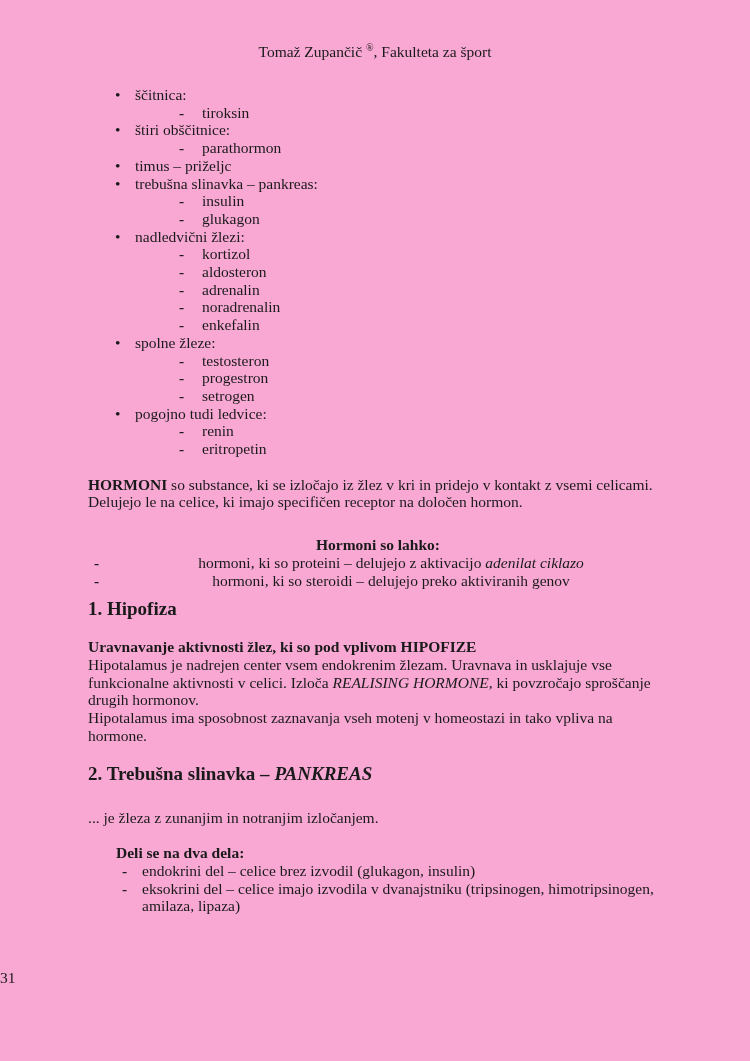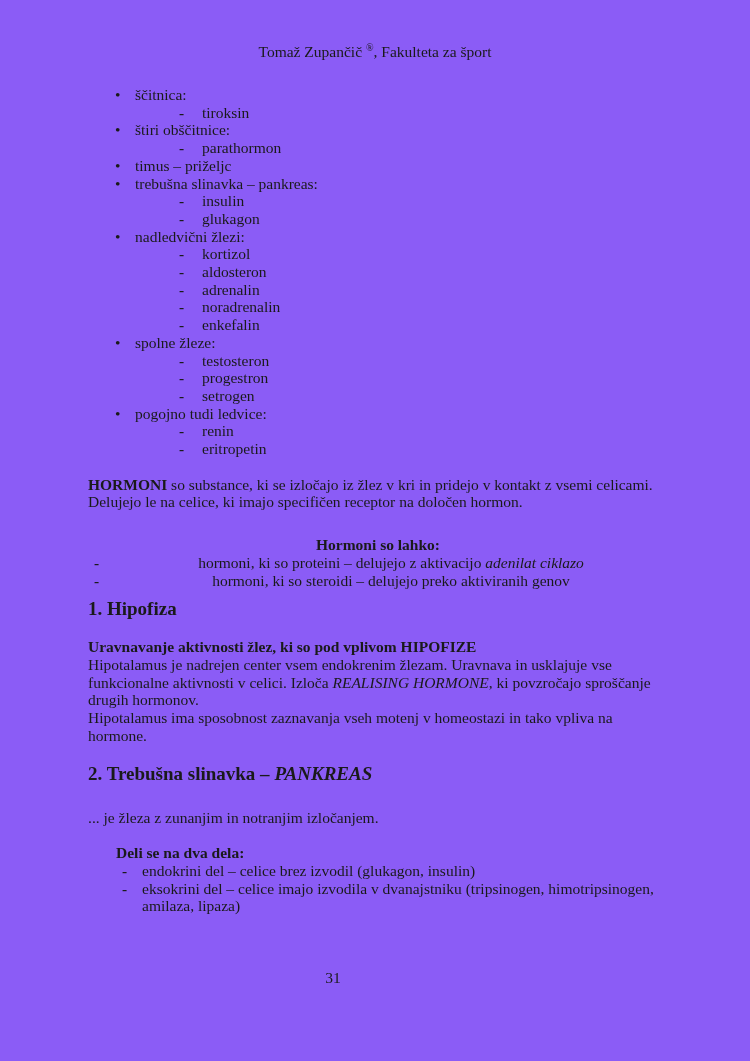--- a/index.html
+++ b/index.html
@@ -20,7 +20,7 @@
     position: relative;
     width: 750px;
     height: 1061px;
-    background: #8b5cf6;
+    background: #f9a8d4;
   }
   .header {
     position: absolute;

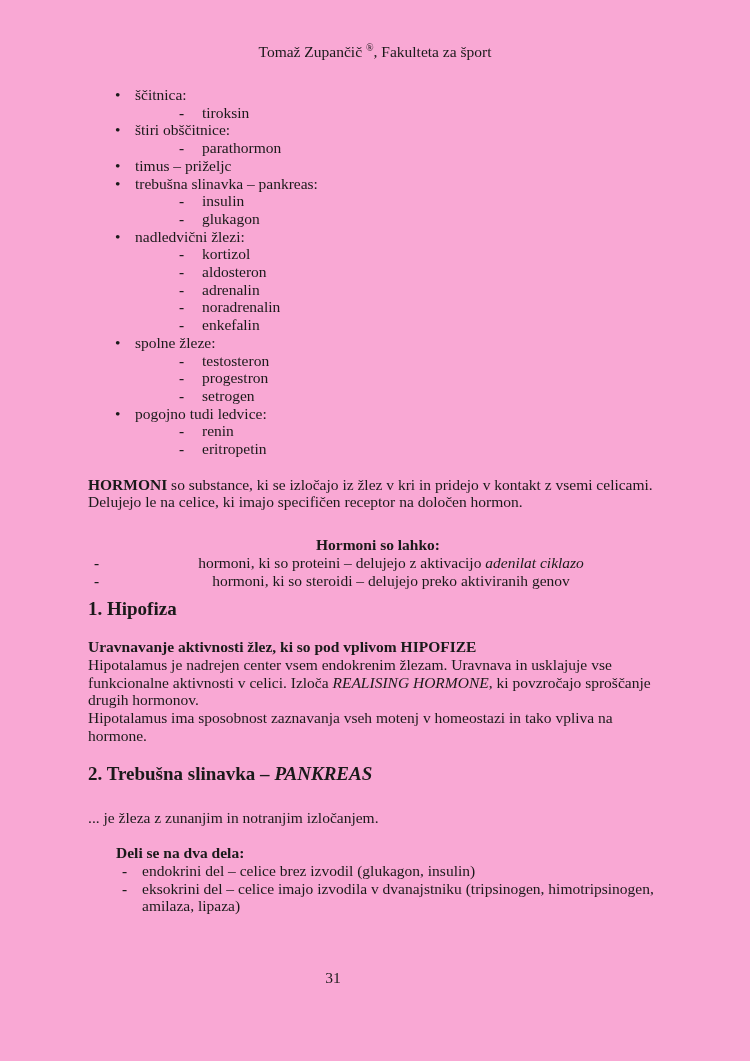--- a/index.html
+++ b/index.html
@@ -74,7 +74,6 @@
     top: 969px;
     left: 0;
     width: 666px;
-    text-align: center;
   }
 </style>
 </head>

